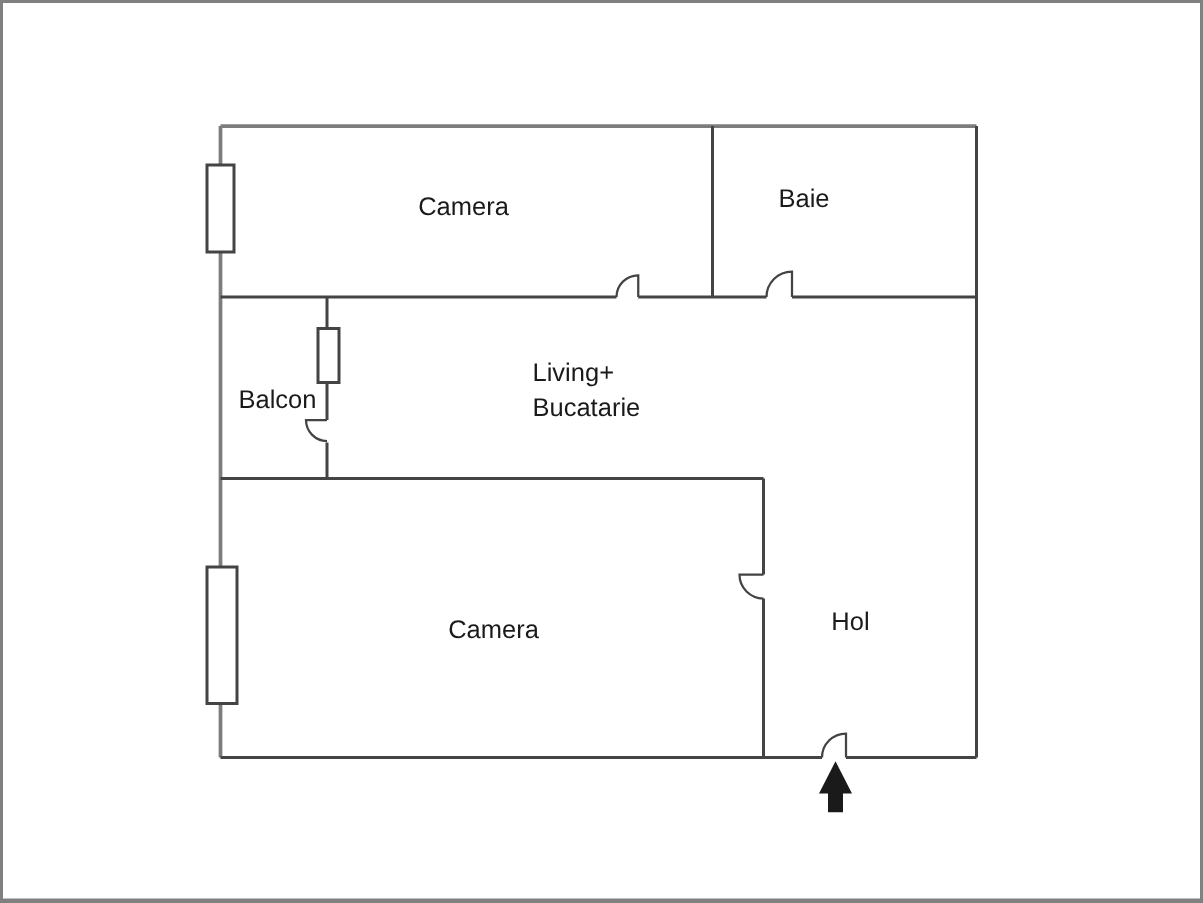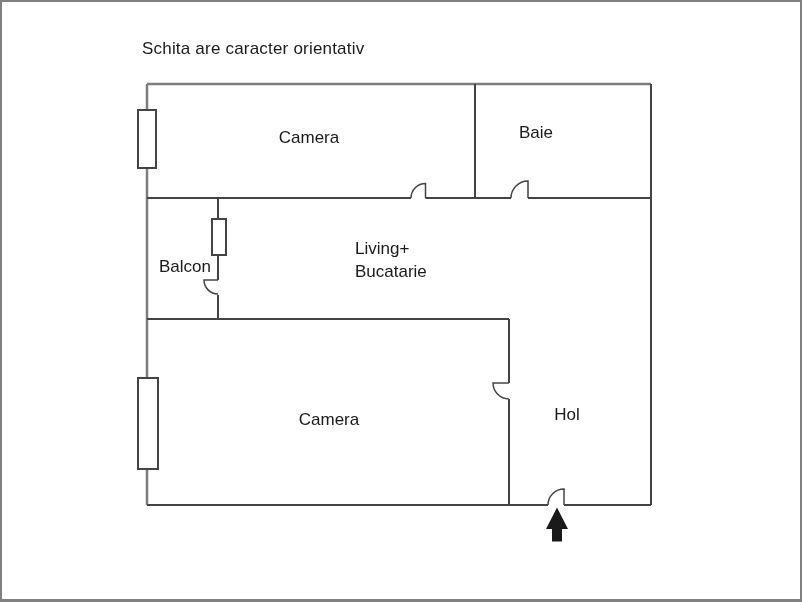--- a/index.html
+++ b/index.html
@@ -50,7 +50,6 @@
 
 <div class="canvas">
 
-  <div class="plan-title">Schita are caracter orientativ</div>
 
   <svg class="plan-svg" width="802" height="602" viewBox="0 0 802 602">
 

